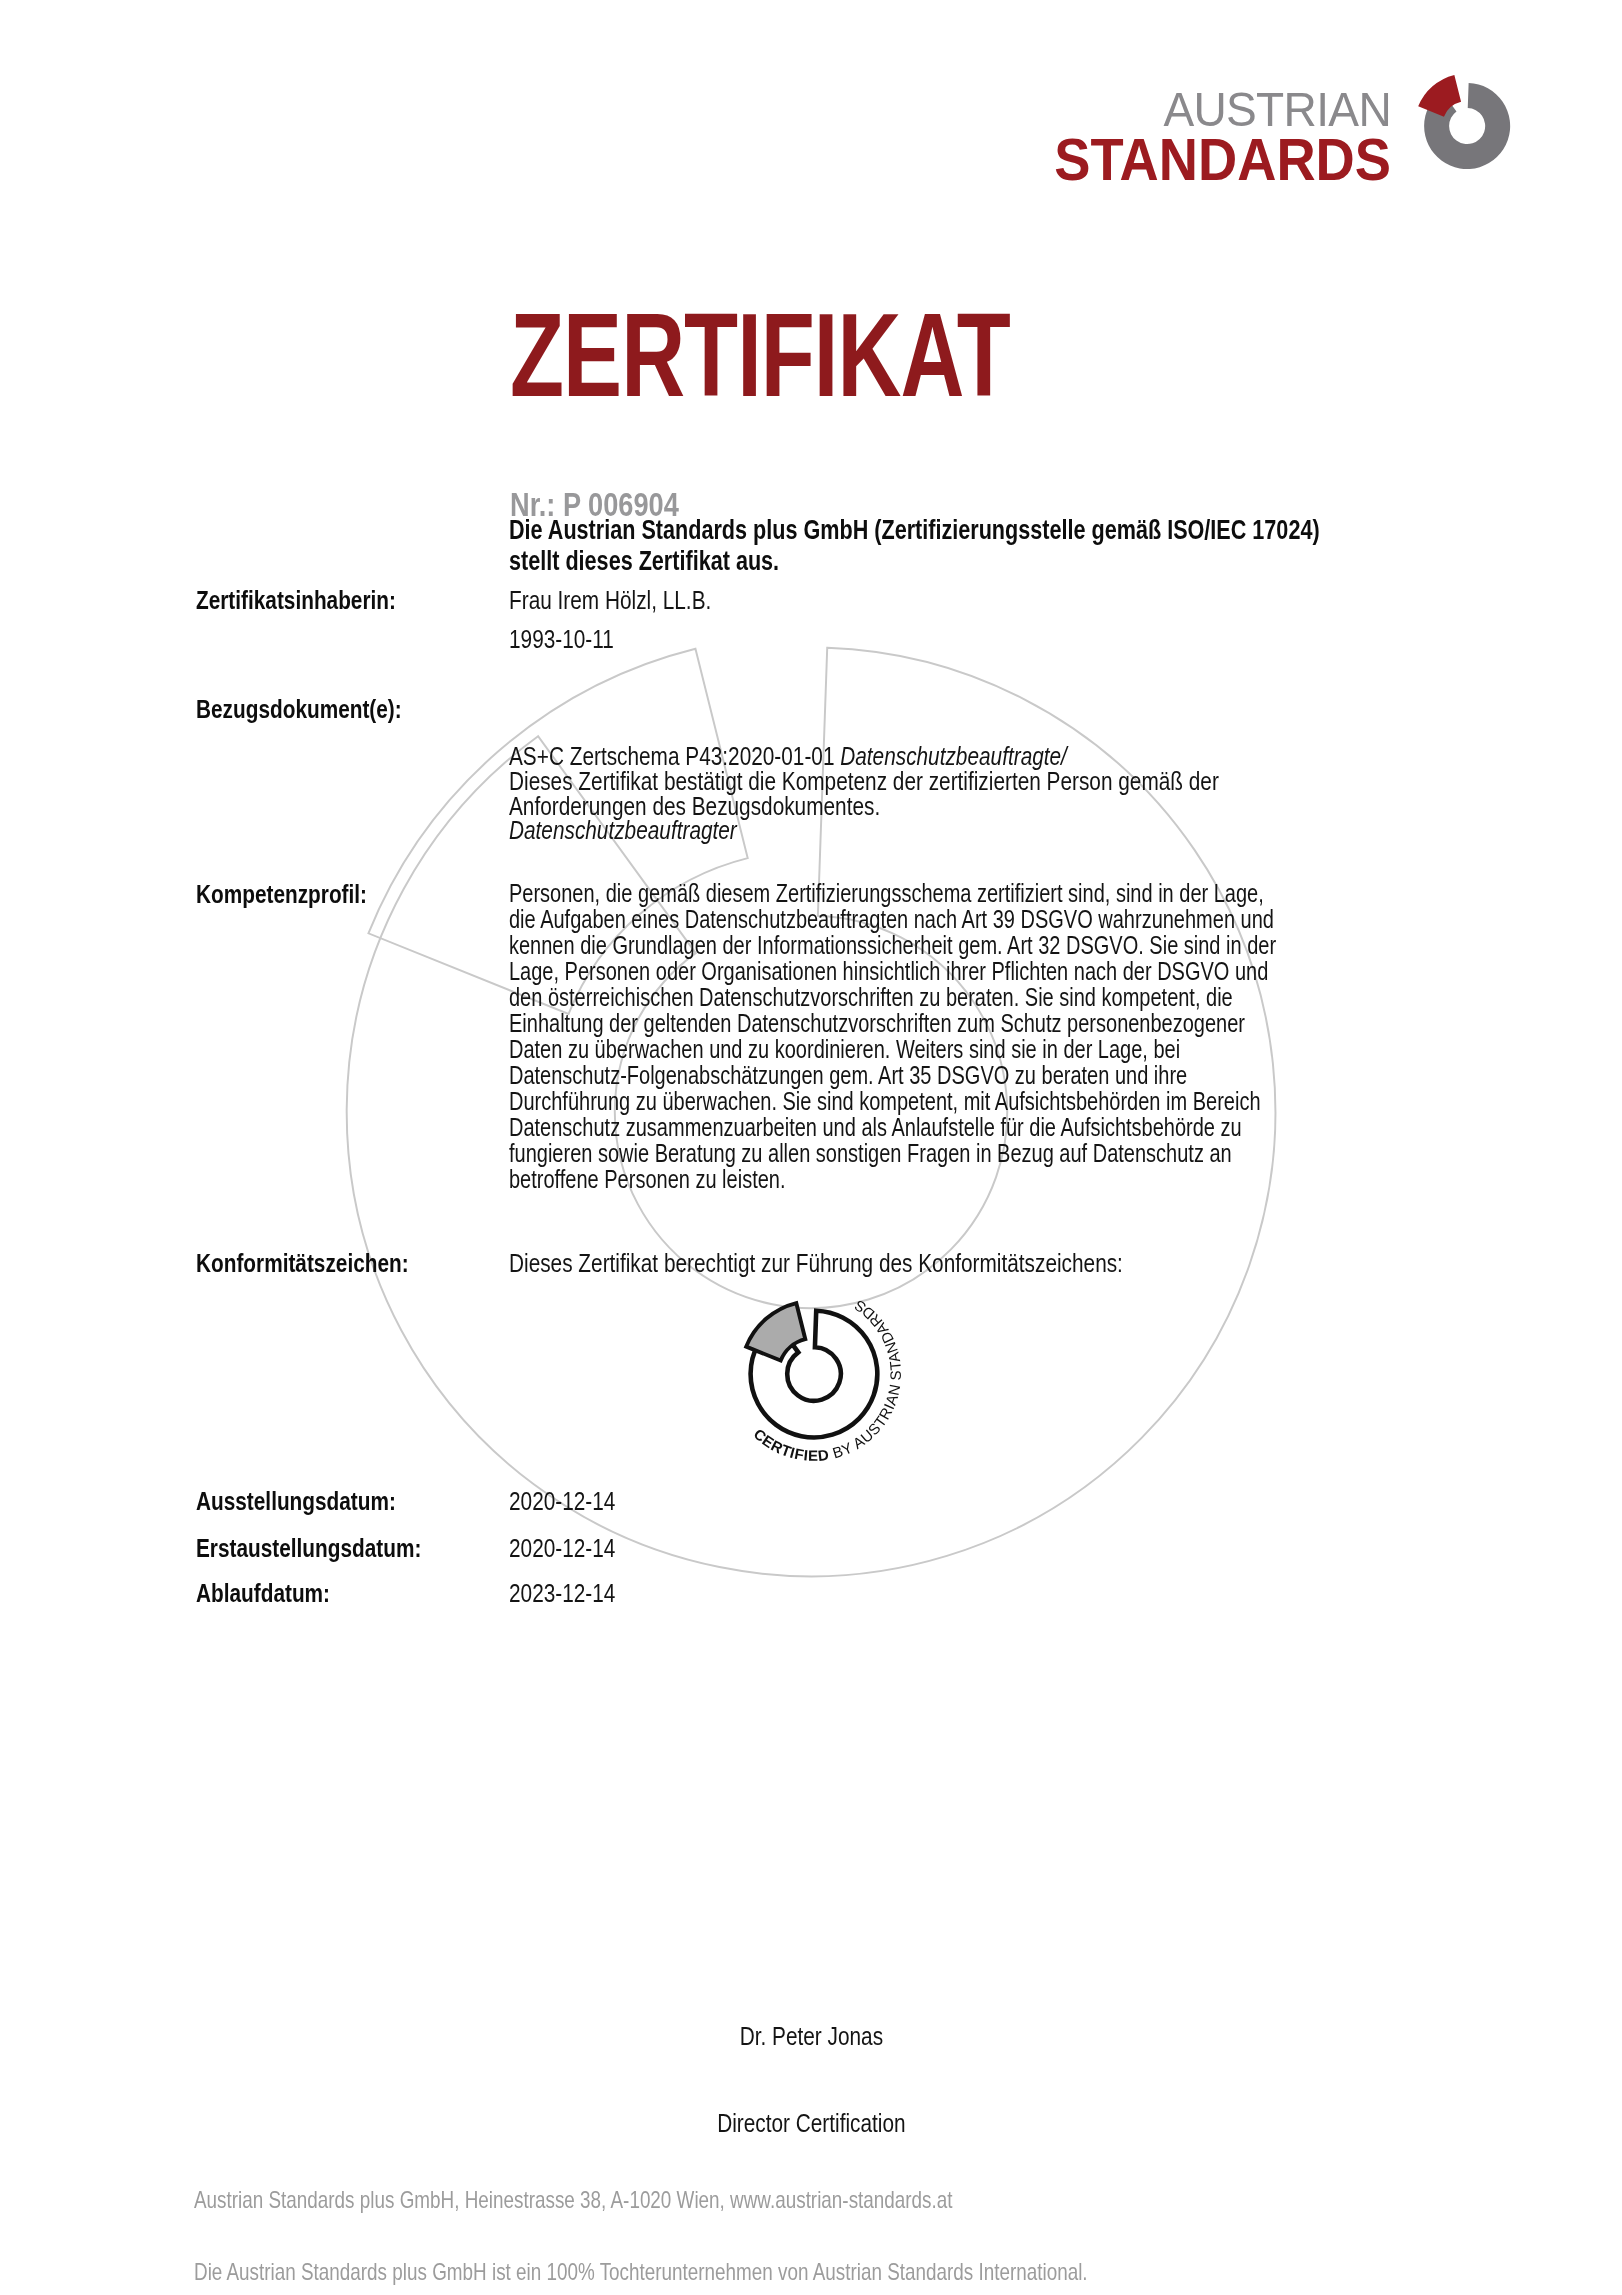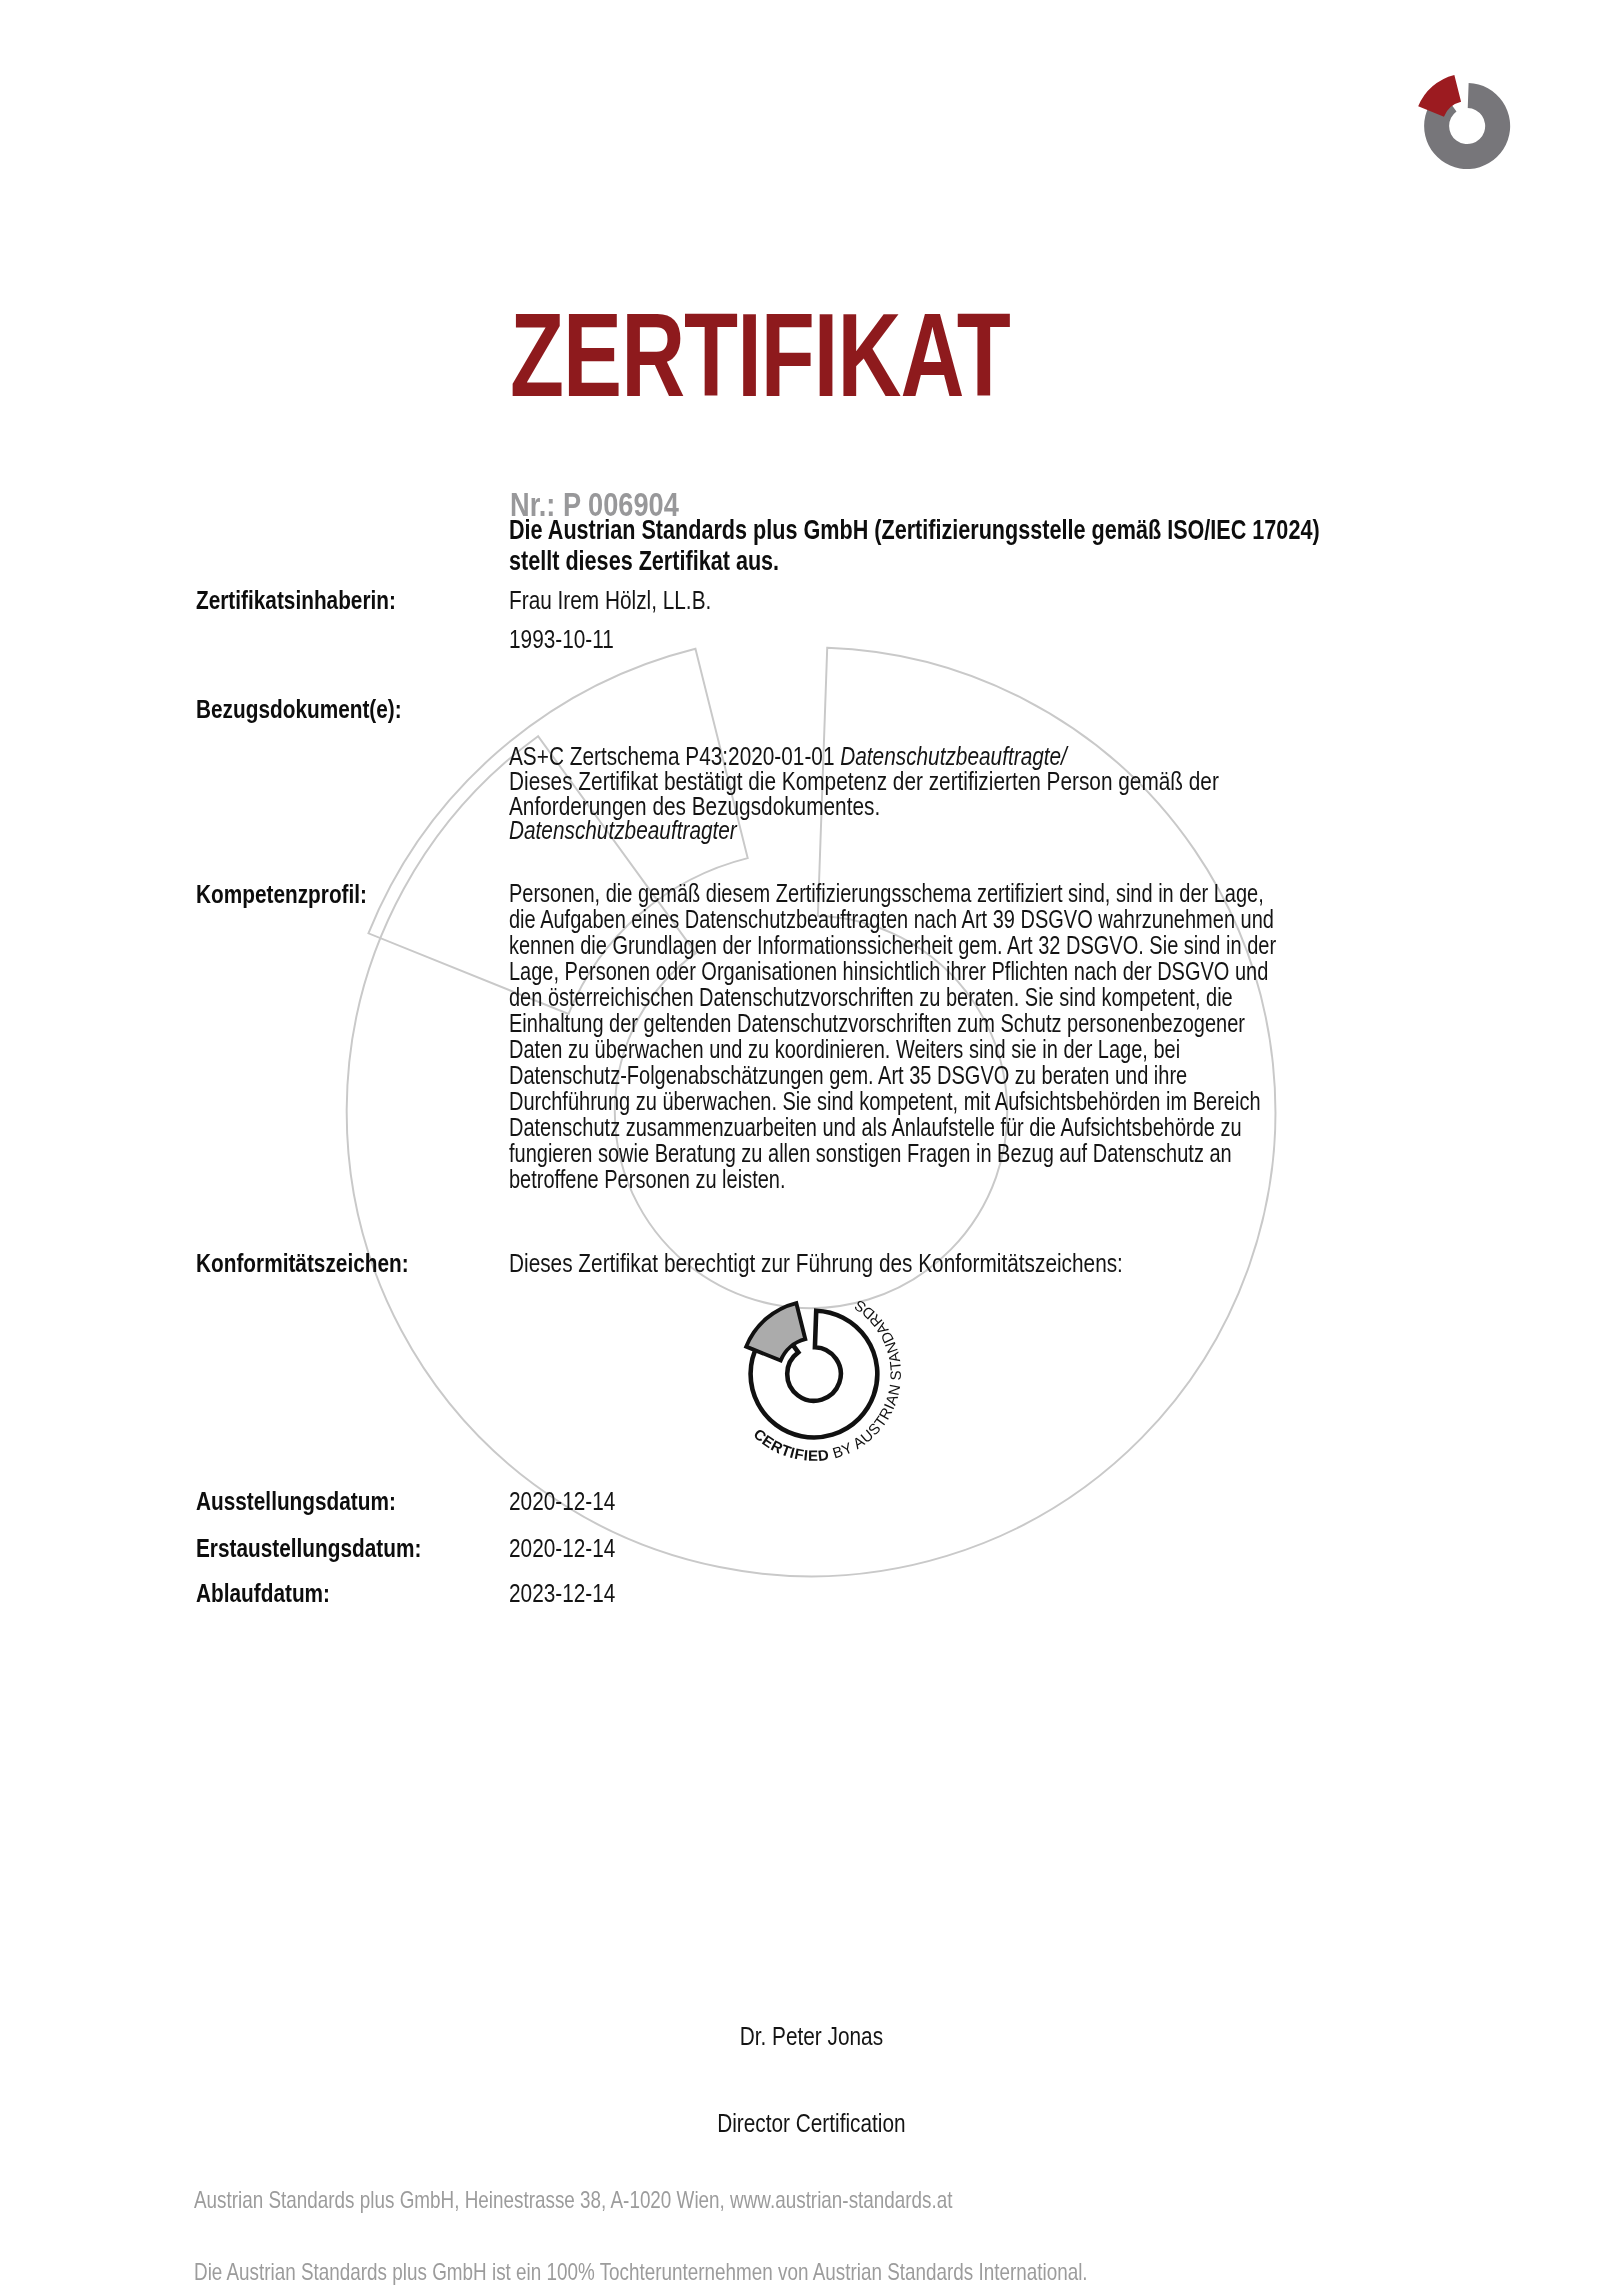--- a/index.html
+++ b/index.html
@@ -126,6 +126,10 @@
     <path d="M563.3 1427 A730 730 0 0 1 1063.3 991.9 L1143.2 1312 A400 400 0 0 0 869.2 1550.4 Z" fill="none" stroke="#c9c9c9" stroke-width="3"></path>
   </svg>
 
+  <div class="abs logo-text" style="top:86px;">
+    <div class="logo-line1">AUSTRIAN</div>
+    <div class="logo-line2">STANDARDS</div>
+  </div>
   <svg class="abs" style="left:1413px;top:65px;" width="111" height="111" viewBox="0 0 160 160" aria-hidden="true">
     <path d="M80.2 26 A62 62 0 1 1 41.6 37.8 L62.7 67 A26 26 0 1 0 78.9 62 Z" fill="#77767a"></path>
     <path d="M7.5 59.6 A76 76 0 0 1 59.6 14.3 L69.3 53.1 A36 36 0 0 0 44.6 74.5 Z" fill="#9c1b20"></path>

